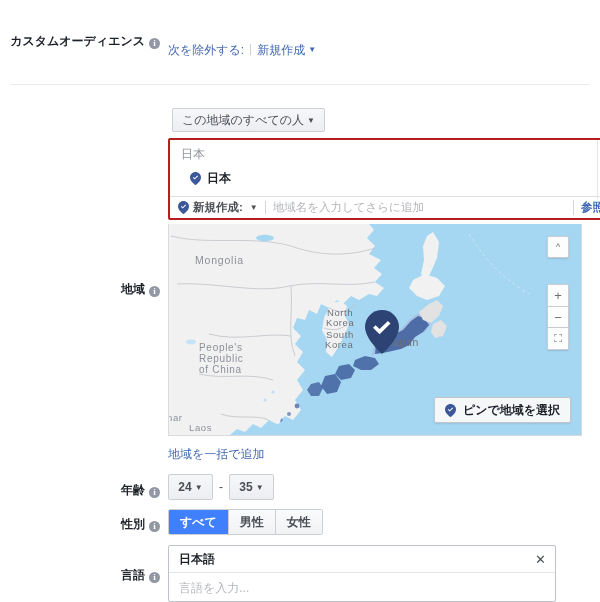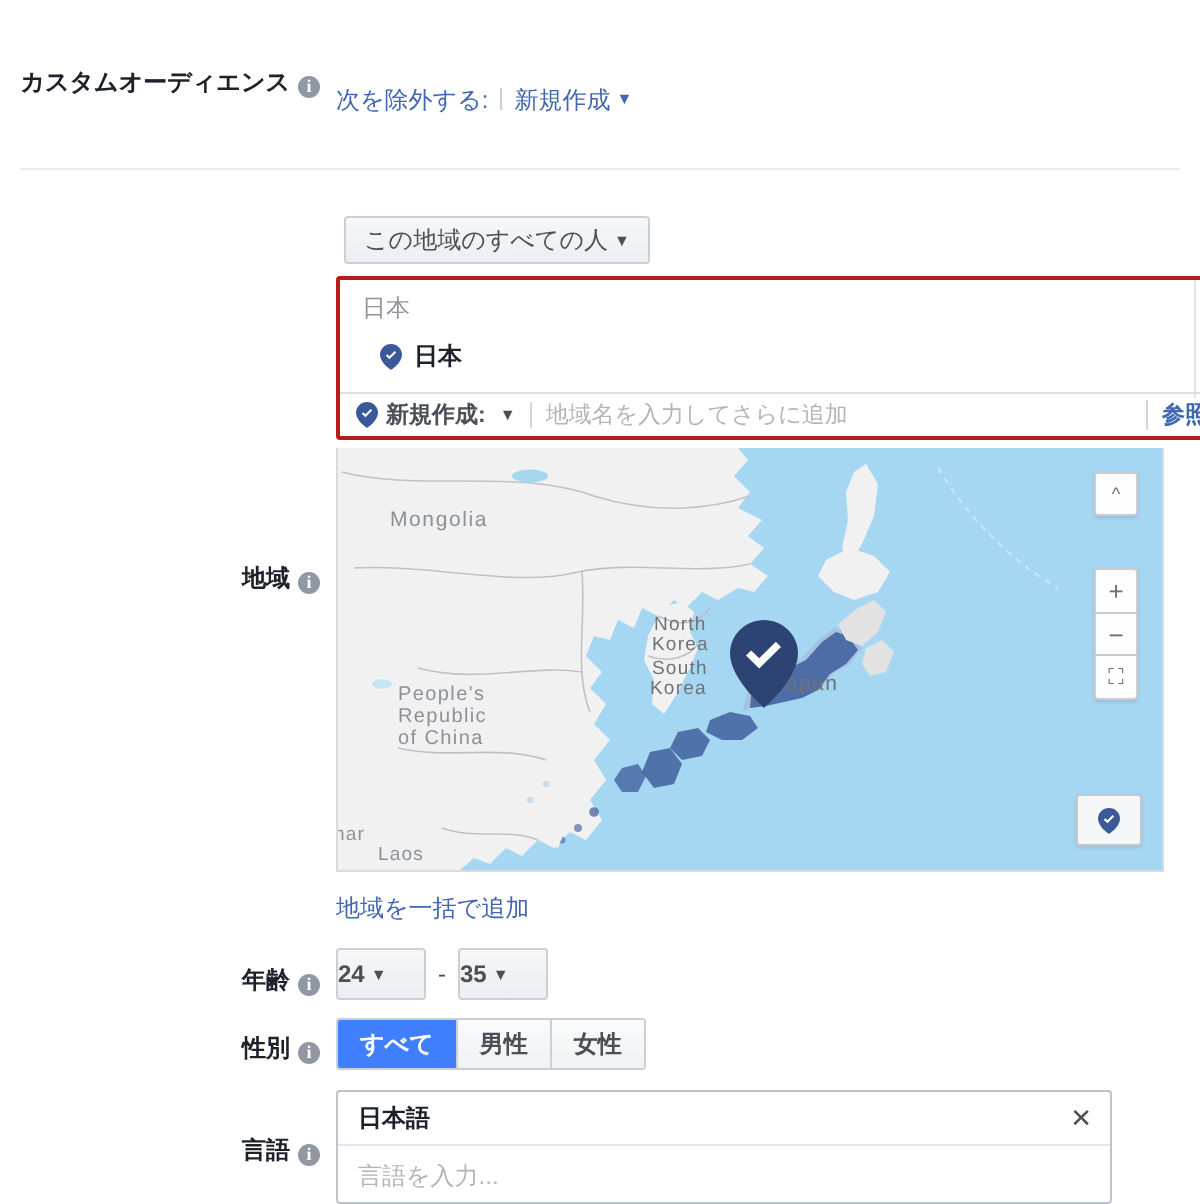--- a/index.html
+++ b/index.html
@@ -441,6 +441,7 @@
             <path d="M4.7 7.6L2.9 5.85l.75-.73L4.7 6.15l2.65-2.6.75.73z" fill="#ffffff"></path>
           </svg>
       </span>
+      <span>ピンで地域を選択</span>
     </div>
   </div>
 

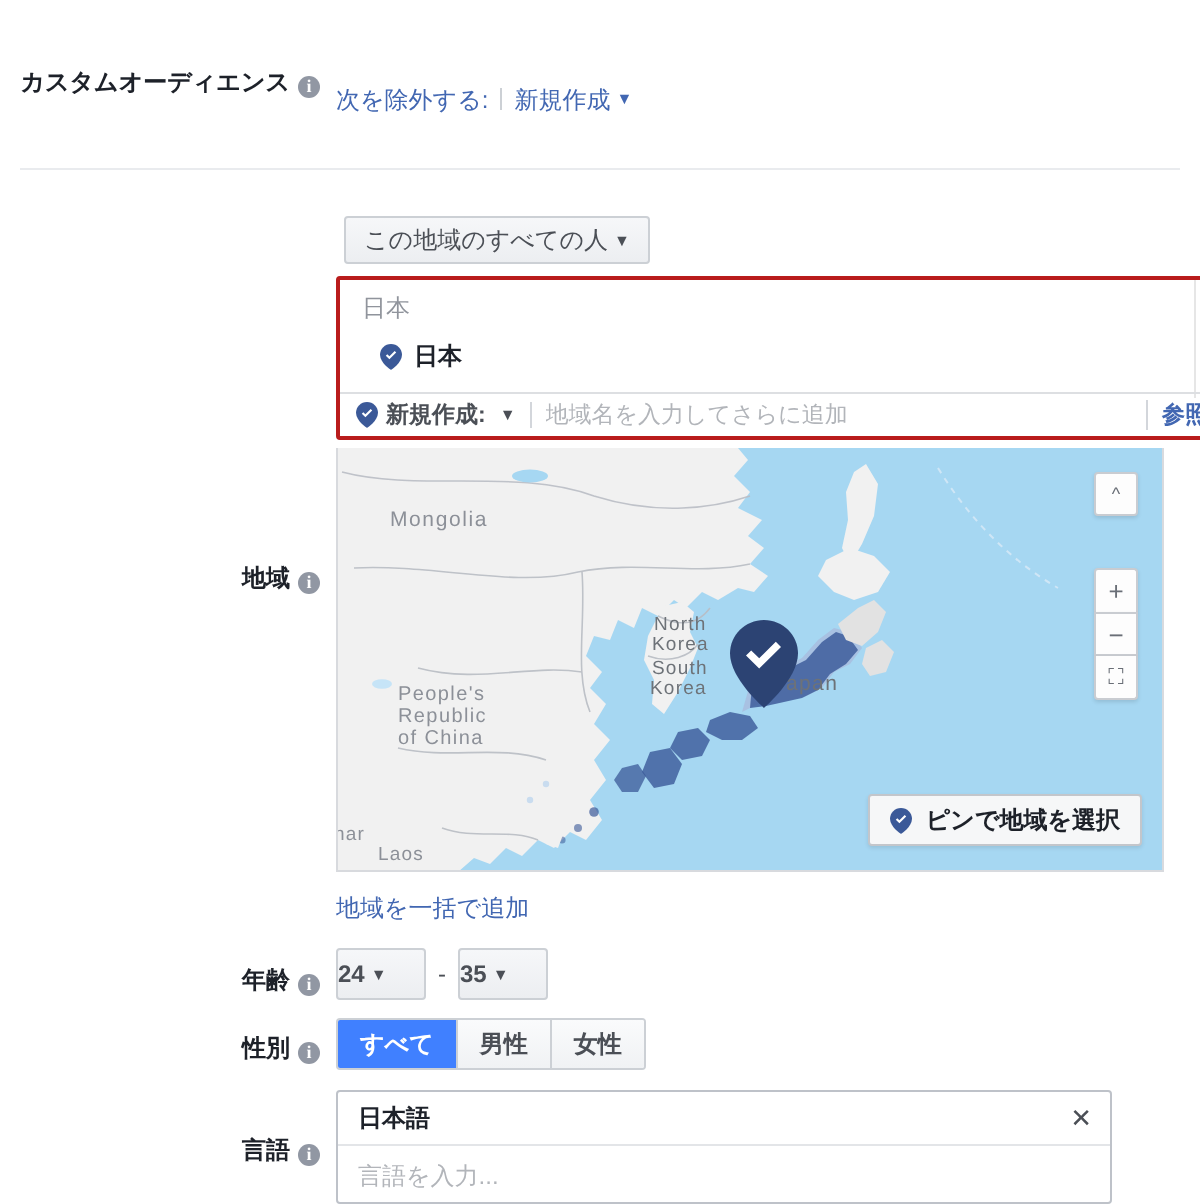--- a/index.html
+++ b/index.html
@@ -232,7 +232,7 @@
   
   #age-row { position:absolute; left:168px; top:474px; display:flex; align-items:center; gap:0; }
   .age-select {
-    display: inline-flex; align-items: center; 
+    display: inline-flex; align-items: center; justify-content: center;
     width: 45px; height: 26px;
     border: 1px solid #ccd0d5;
     border-radius: 2px;

